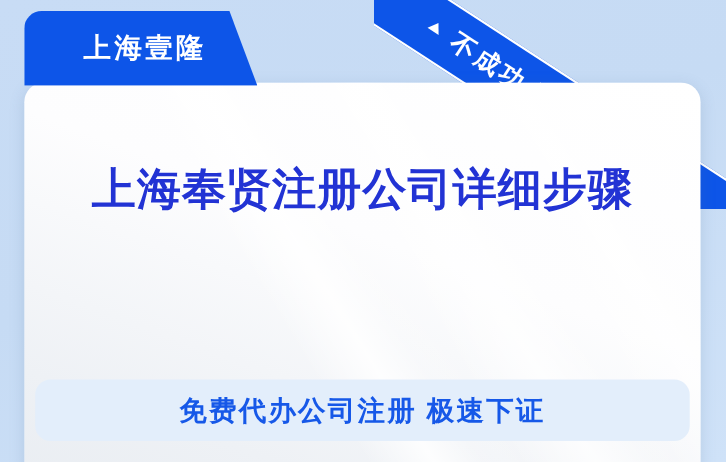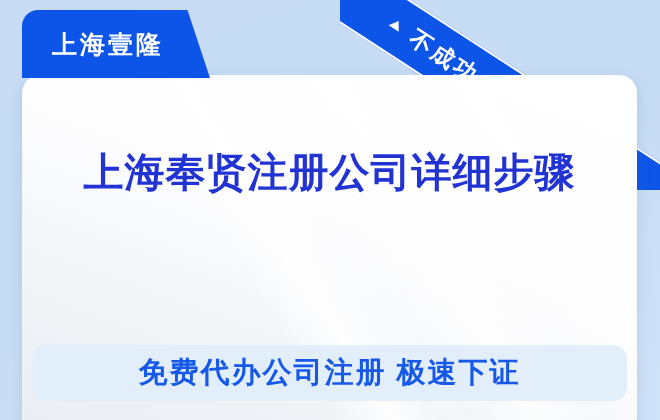--- a/index.html
+++ b/index.html
@@ -76,7 +76,7 @@
     left: 22px;
     top: 10px;
     height: 68px;
-    padding: 0 46px 0 30px;
+    padding: 0 46px 0 54px;
     background: #0d55e8;
     border-radius: 16px 10px 0 0;
     display: flex;

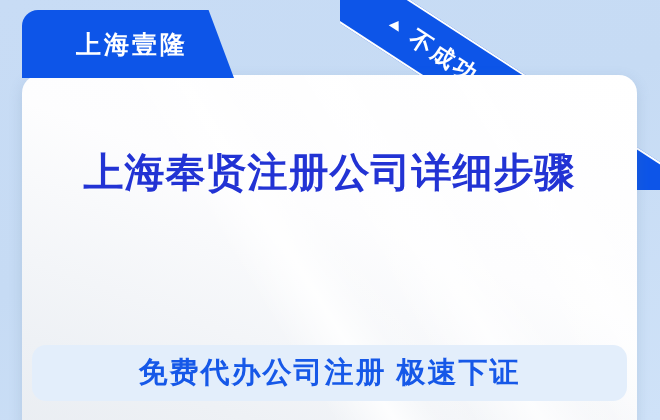--- a/index.html
+++ b/index.html
@@ -168,7 +168,7 @@
   }
   .pill-text {
     color: #1658e8;
-    font-size: 29px;
+    font-size: 25px;
     font-weight: bold;
     letter-spacing: 2px;
   }

